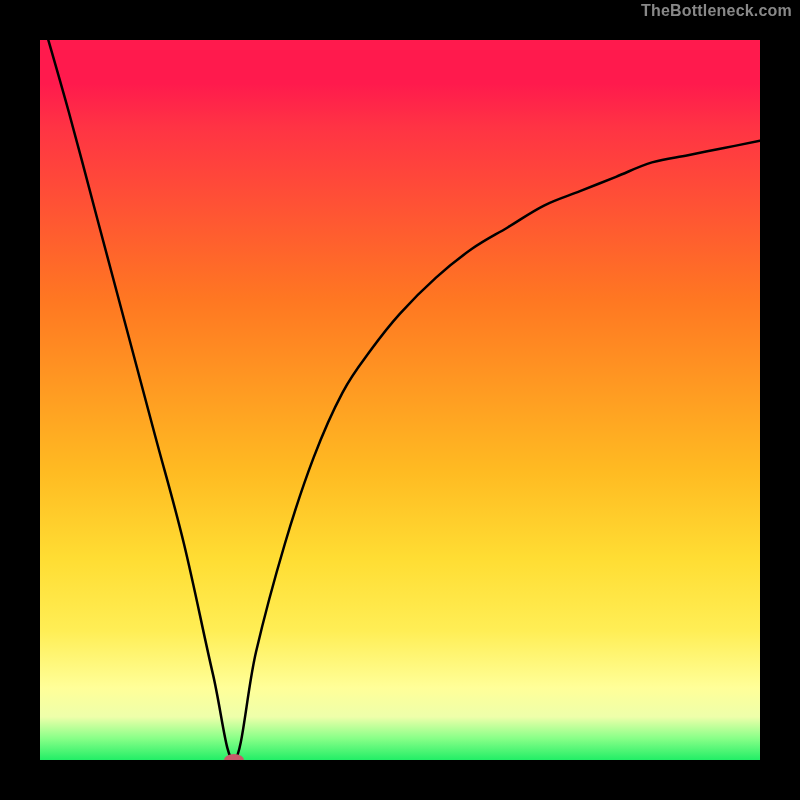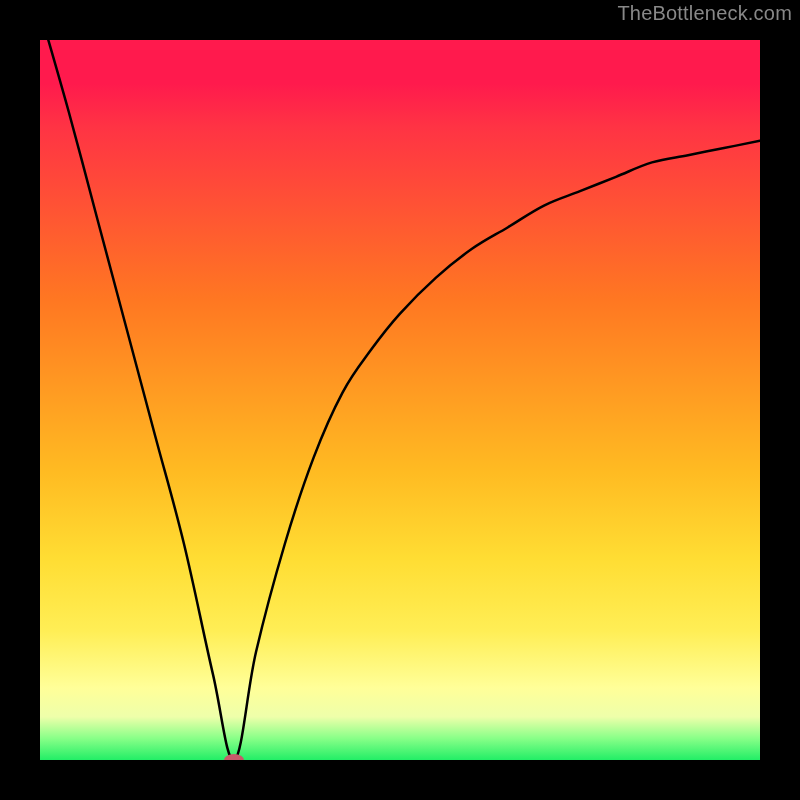--- a/index.html
+++ b/index.html
@@ -62,9 +62,9 @@
     top: 2px;
     right: 8px;
     color: #888;
-    font-size: 20px;
+    font-size: 16px;
     letter-spacing: 0.2px;
-    font-weight: 400;
+    font-weight: 700;
   }
 </style>
 </head>

